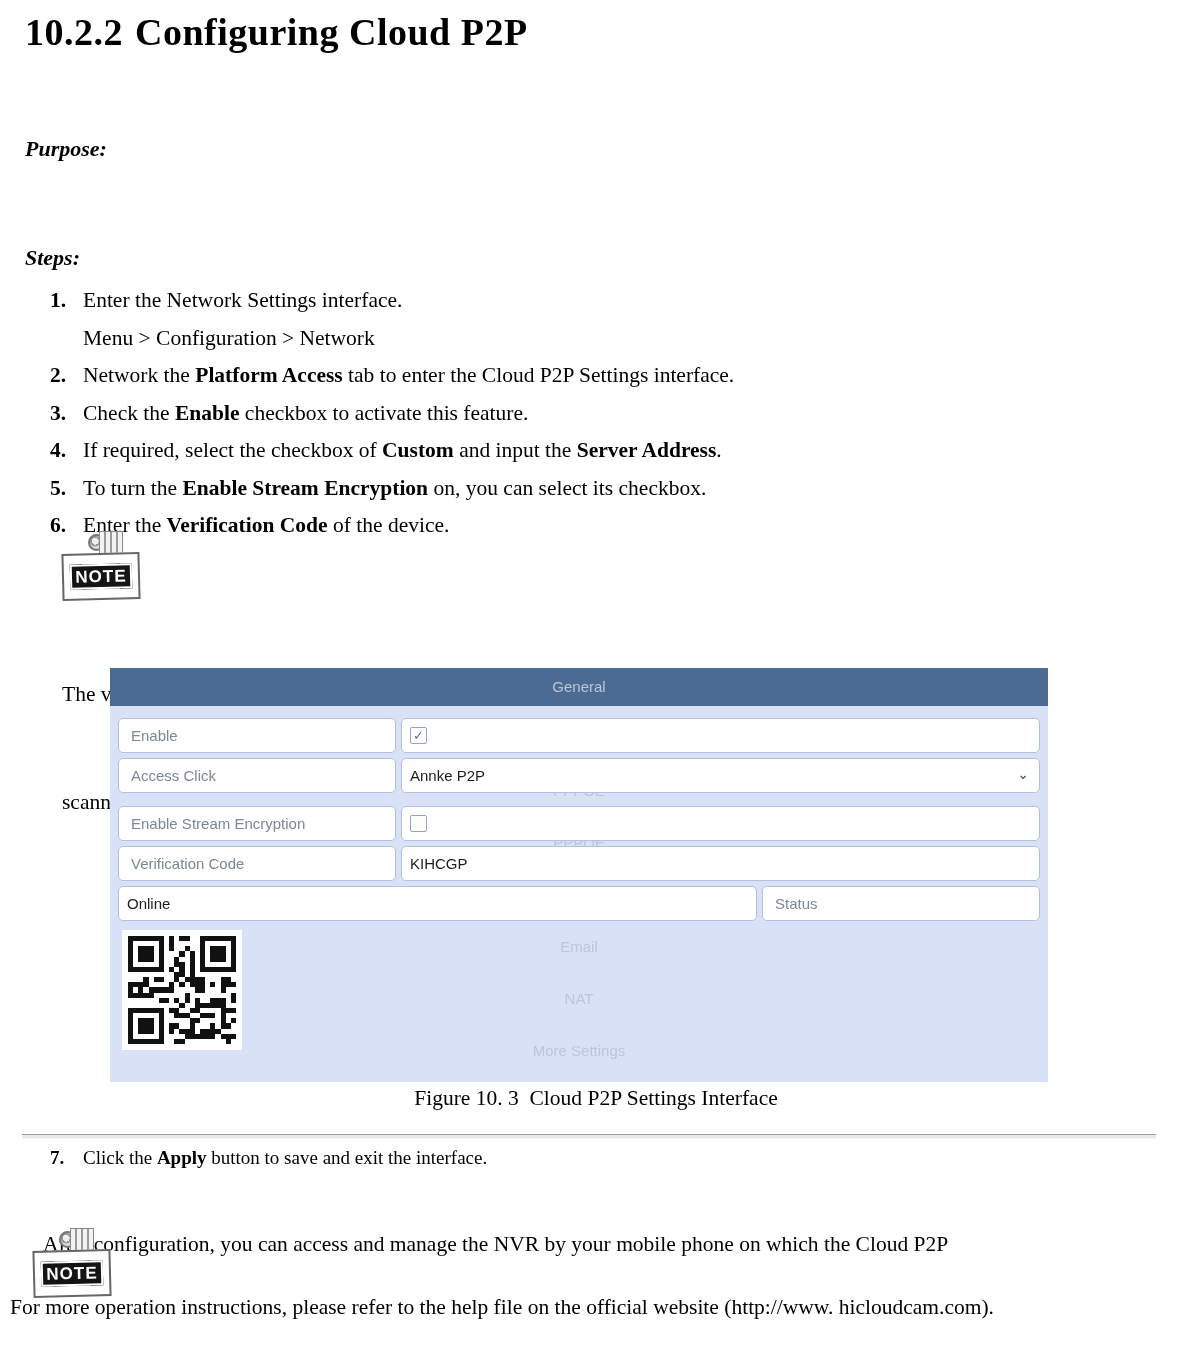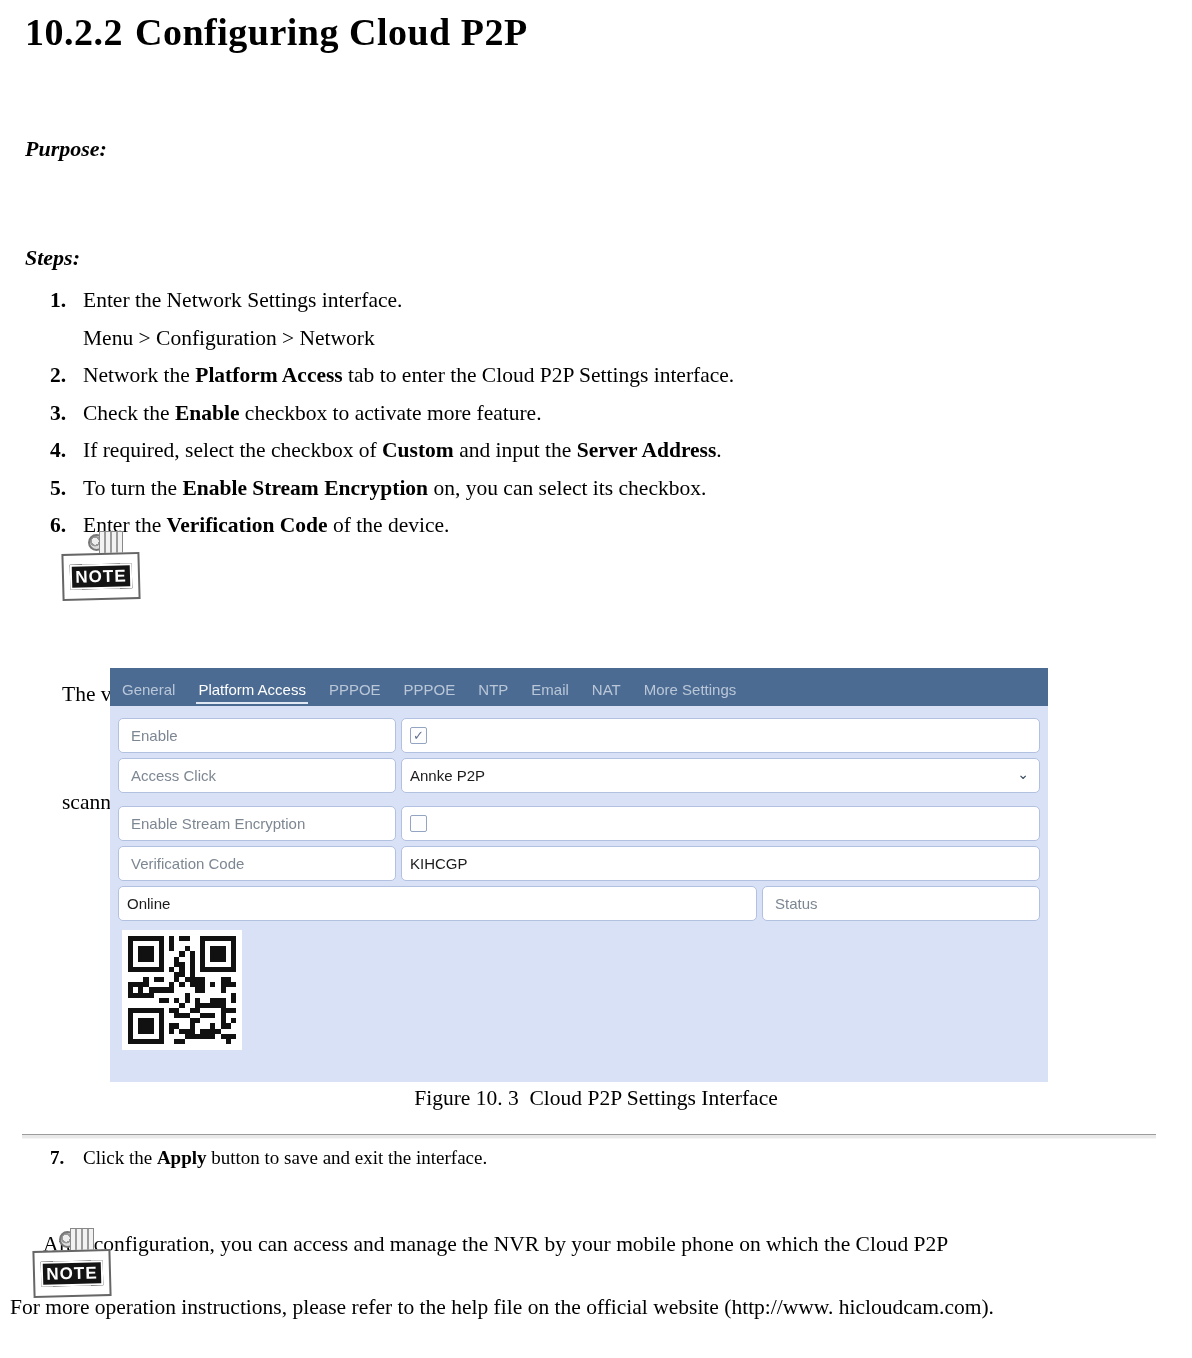--- a/index.html
+++ b/index.html
@@ -80,7 +80,7 @@
     <div class="step"><span class="num">1.</span><span>Enter the Network Settings interface.</span></div>
     <div class="step-sub">Menu &gt; Configuration &gt; Network</div>
     <div class="step"><span class="num">2.</span><span>Network the </span><b>Platform Access</b><span> tab to enter the Cloud P2P Settings interface.</span></div>
-    <div class="step"><span class="num">3.</span><span>Check the </span><b>Enable</b><span> checkbox to activate more feature.</span></div>
+    <div class="step"><span class="num">3.</span><span>Check the </span><b>Enable</b><span> checkbox to activate this feature.</span></div>
     <div class="step"><span class="num">4.</span><span>If required, select the checkbox of </span><b>Custom</b><span> and input the </span><b>Server Address</b><span>.</span></div>
     <div class="step"><span class="num">5.</span><span>To turn the </span><b>Enable Stream Encryption</b><span> on, you can select its checkbox.</span></div>
     <div class="step"><span class="num">6.</span><span>Enter the </span><b>Verification Code</b><span> of the device.</span></div>

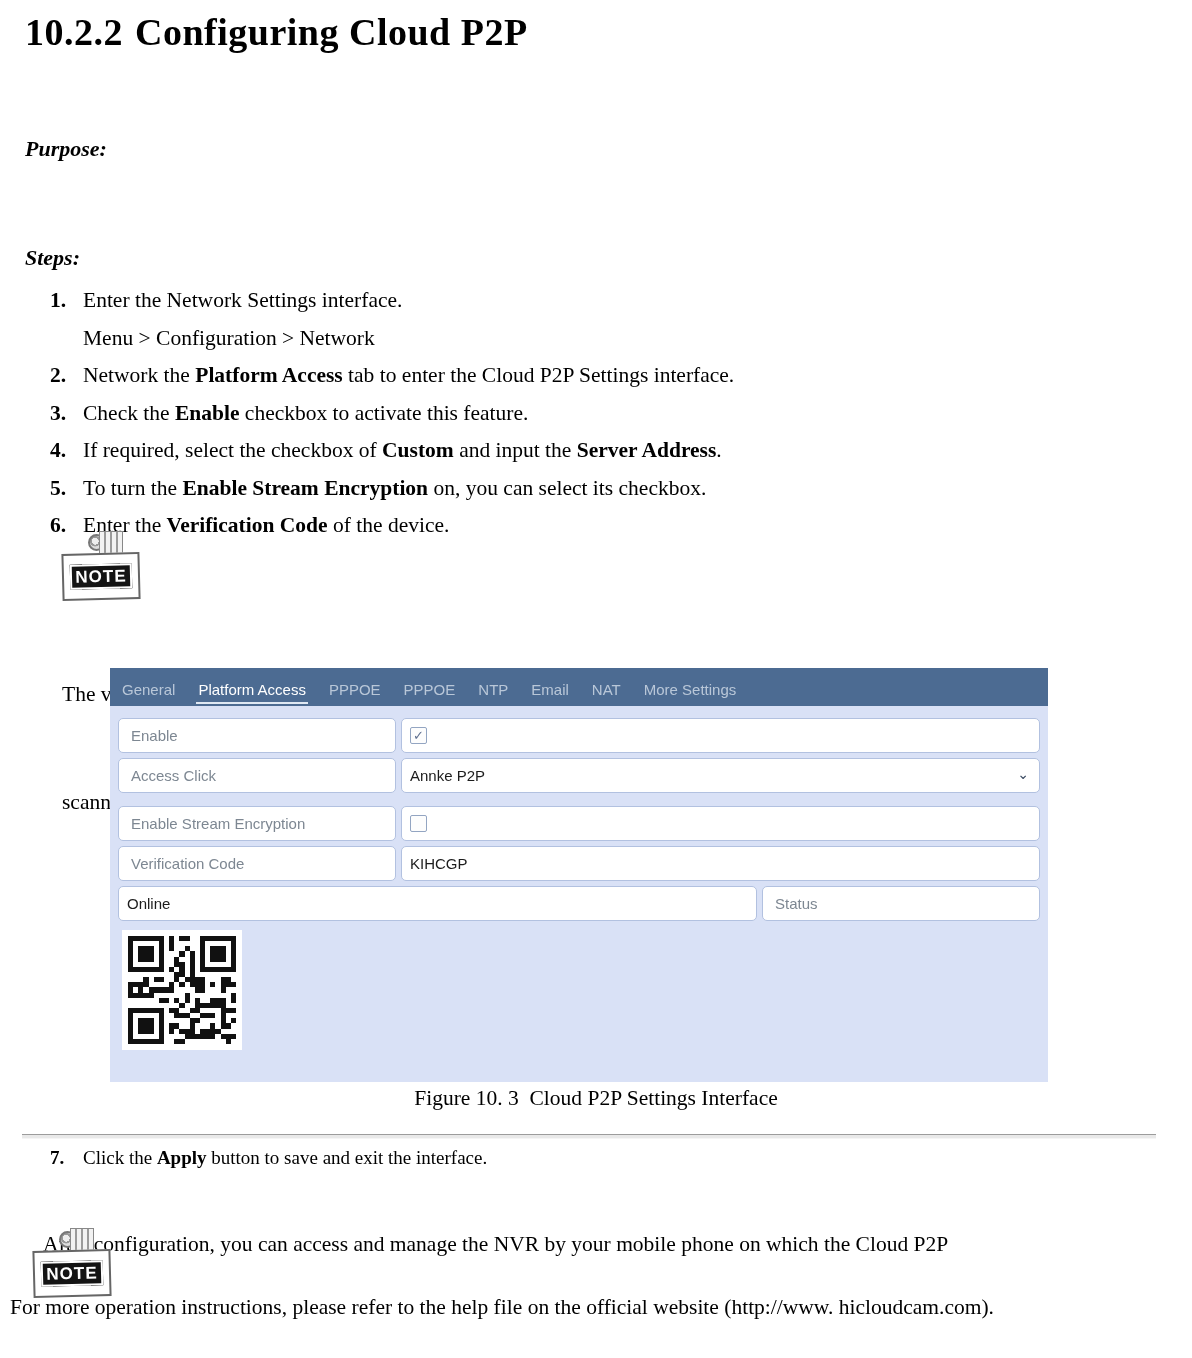--- a/index.html
+++ b/index.html
@@ -44,7 +44,7 @@
   .panel{left:110px;top:668px;width:938px;height:414px;
      background:var(--panel-bg,#d9e1f6);font-family:"Liberation Sans",sans-serif;}
   .tabbar{display:flex;align-items:center;height:38px;background:var(--tab-bar-bg,#4c6b92);
-     padding:0 10px;gap:19px;font-size:15px;color:var(--tab-inactive-text,#b9c7d8);}
+     padding:0 10px;gap:19px;font-size:15px;color:var(--tab-inactive-text,#b9c7d8);flex-direction:column;}
   .tab{padding:10px 2px 6px;cursor:default;}
   .tab.active{color:var(--tab-active-text,#fff);border-bottom:2px solid #dfe8f3;padding-bottom:4px;}
   .rows{padding:12px 8px 0;}

